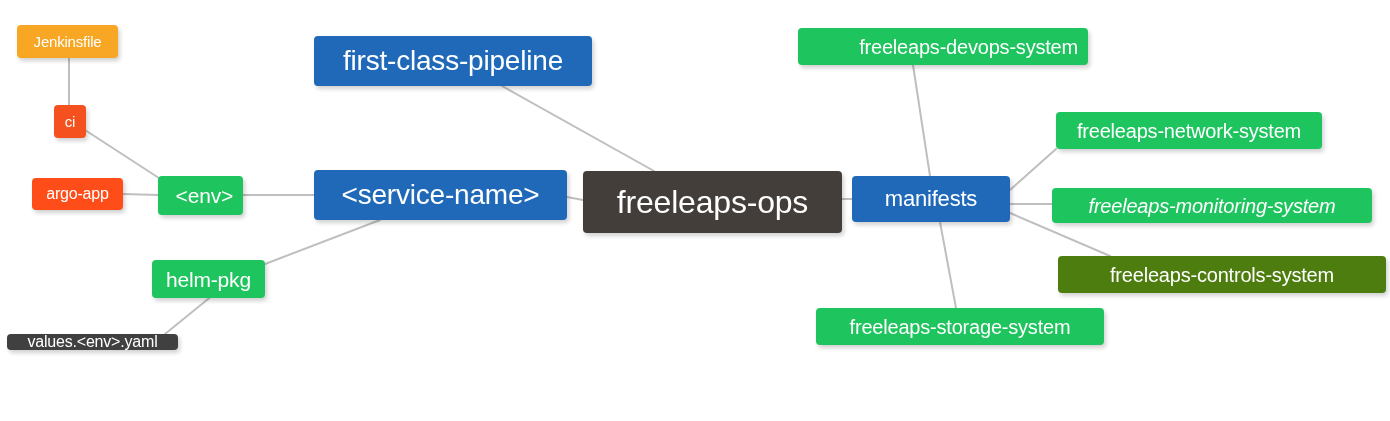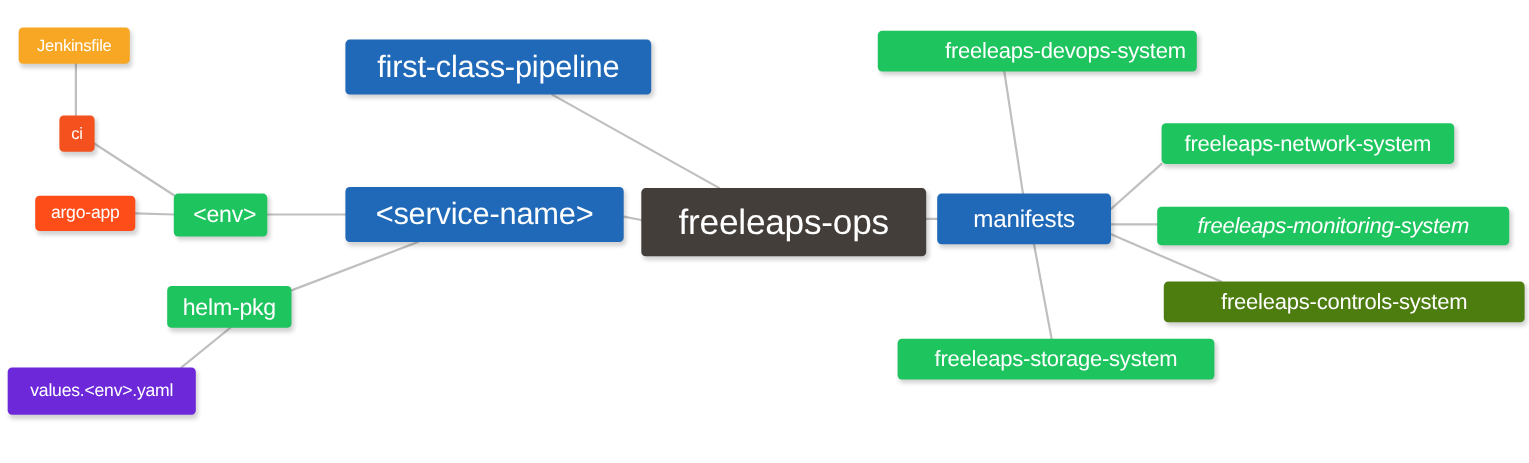--- a/index.html
+++ b/index.html
@@ -78,7 +78,7 @@
       <div class="node" style="left: 152px; top: 260px; width: 113px; height: 38px; background: rgb(30, 196, 94); font-size: 21px;">
         <span class="node-label">helm-pkg</span>
       </div>
-      <div class="node" style="left: 7px; top: 334px; width: 171px; height: 43px; background: #6d28d9; font-size: 16px;">
+      <div class="node" style="left: 7px; top: 334px; width: 171px; height: 16px; background: #404040; font-size: 16px;">
         <span class="node-label">values.&lt;env&gt;.yaml</span>
       </div>
       <div class="node" style="left: 314px; top: 36px; width: 278px; height: 50px; background: rgb(31, 105, 184); font-size: 28px;">

